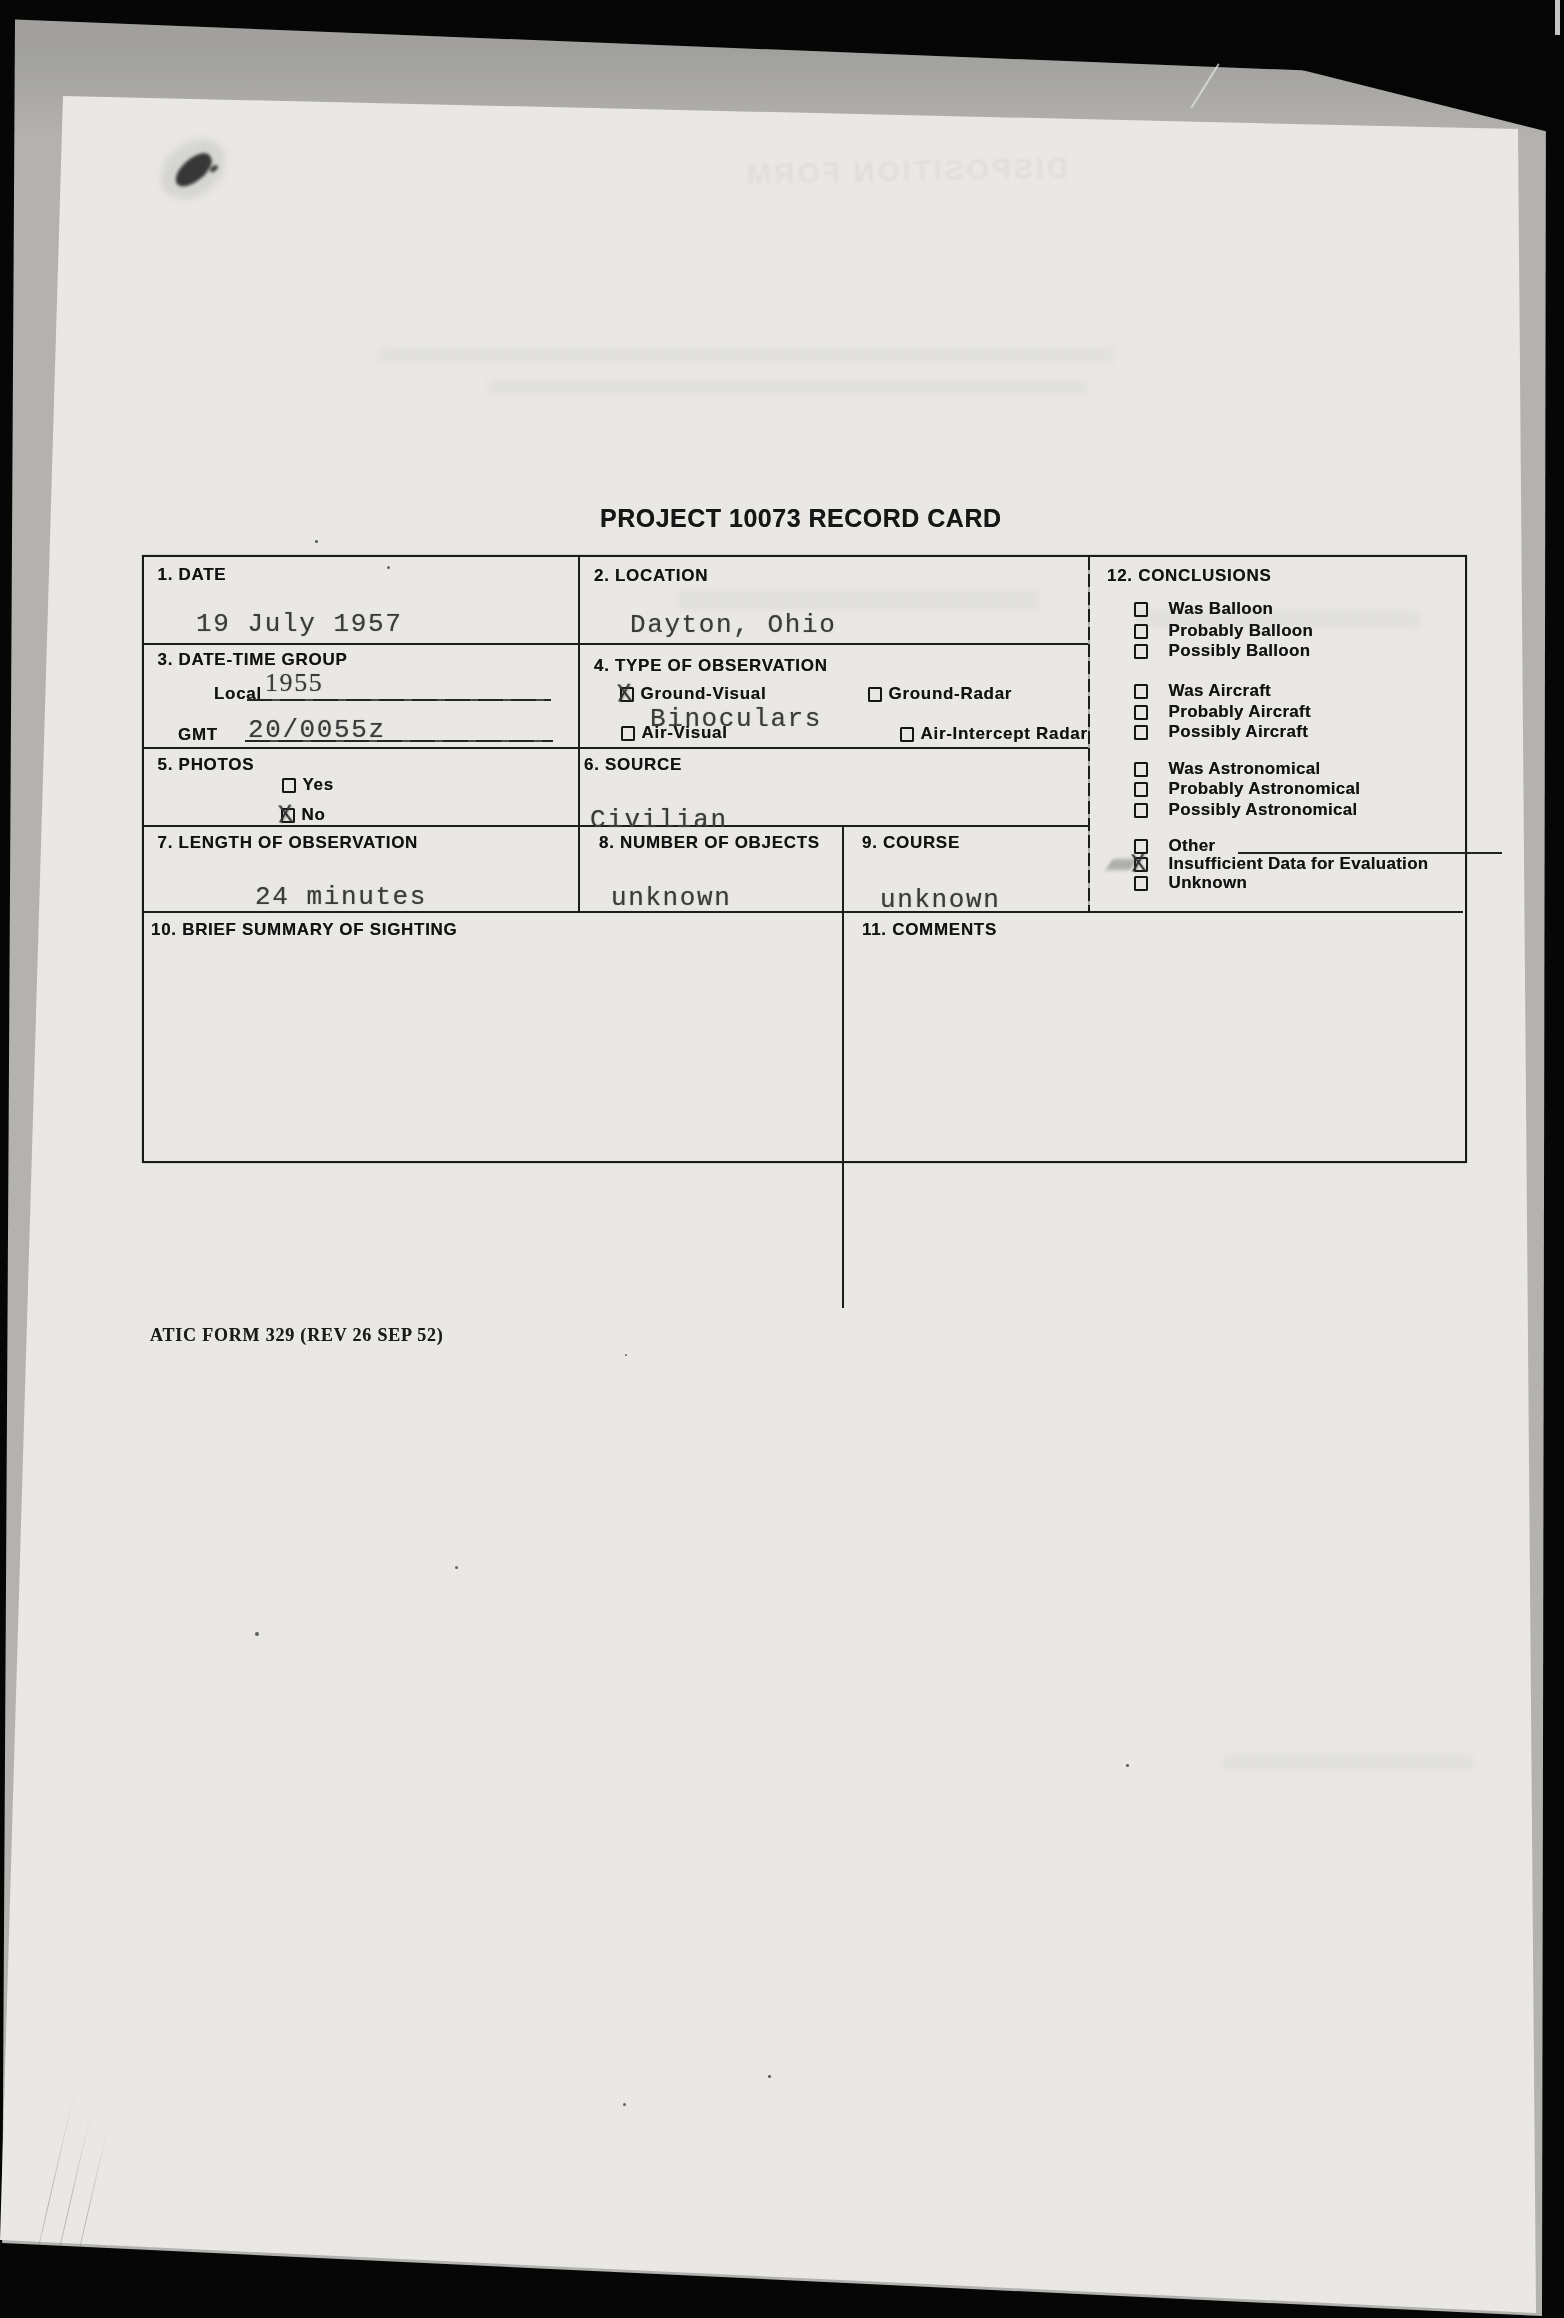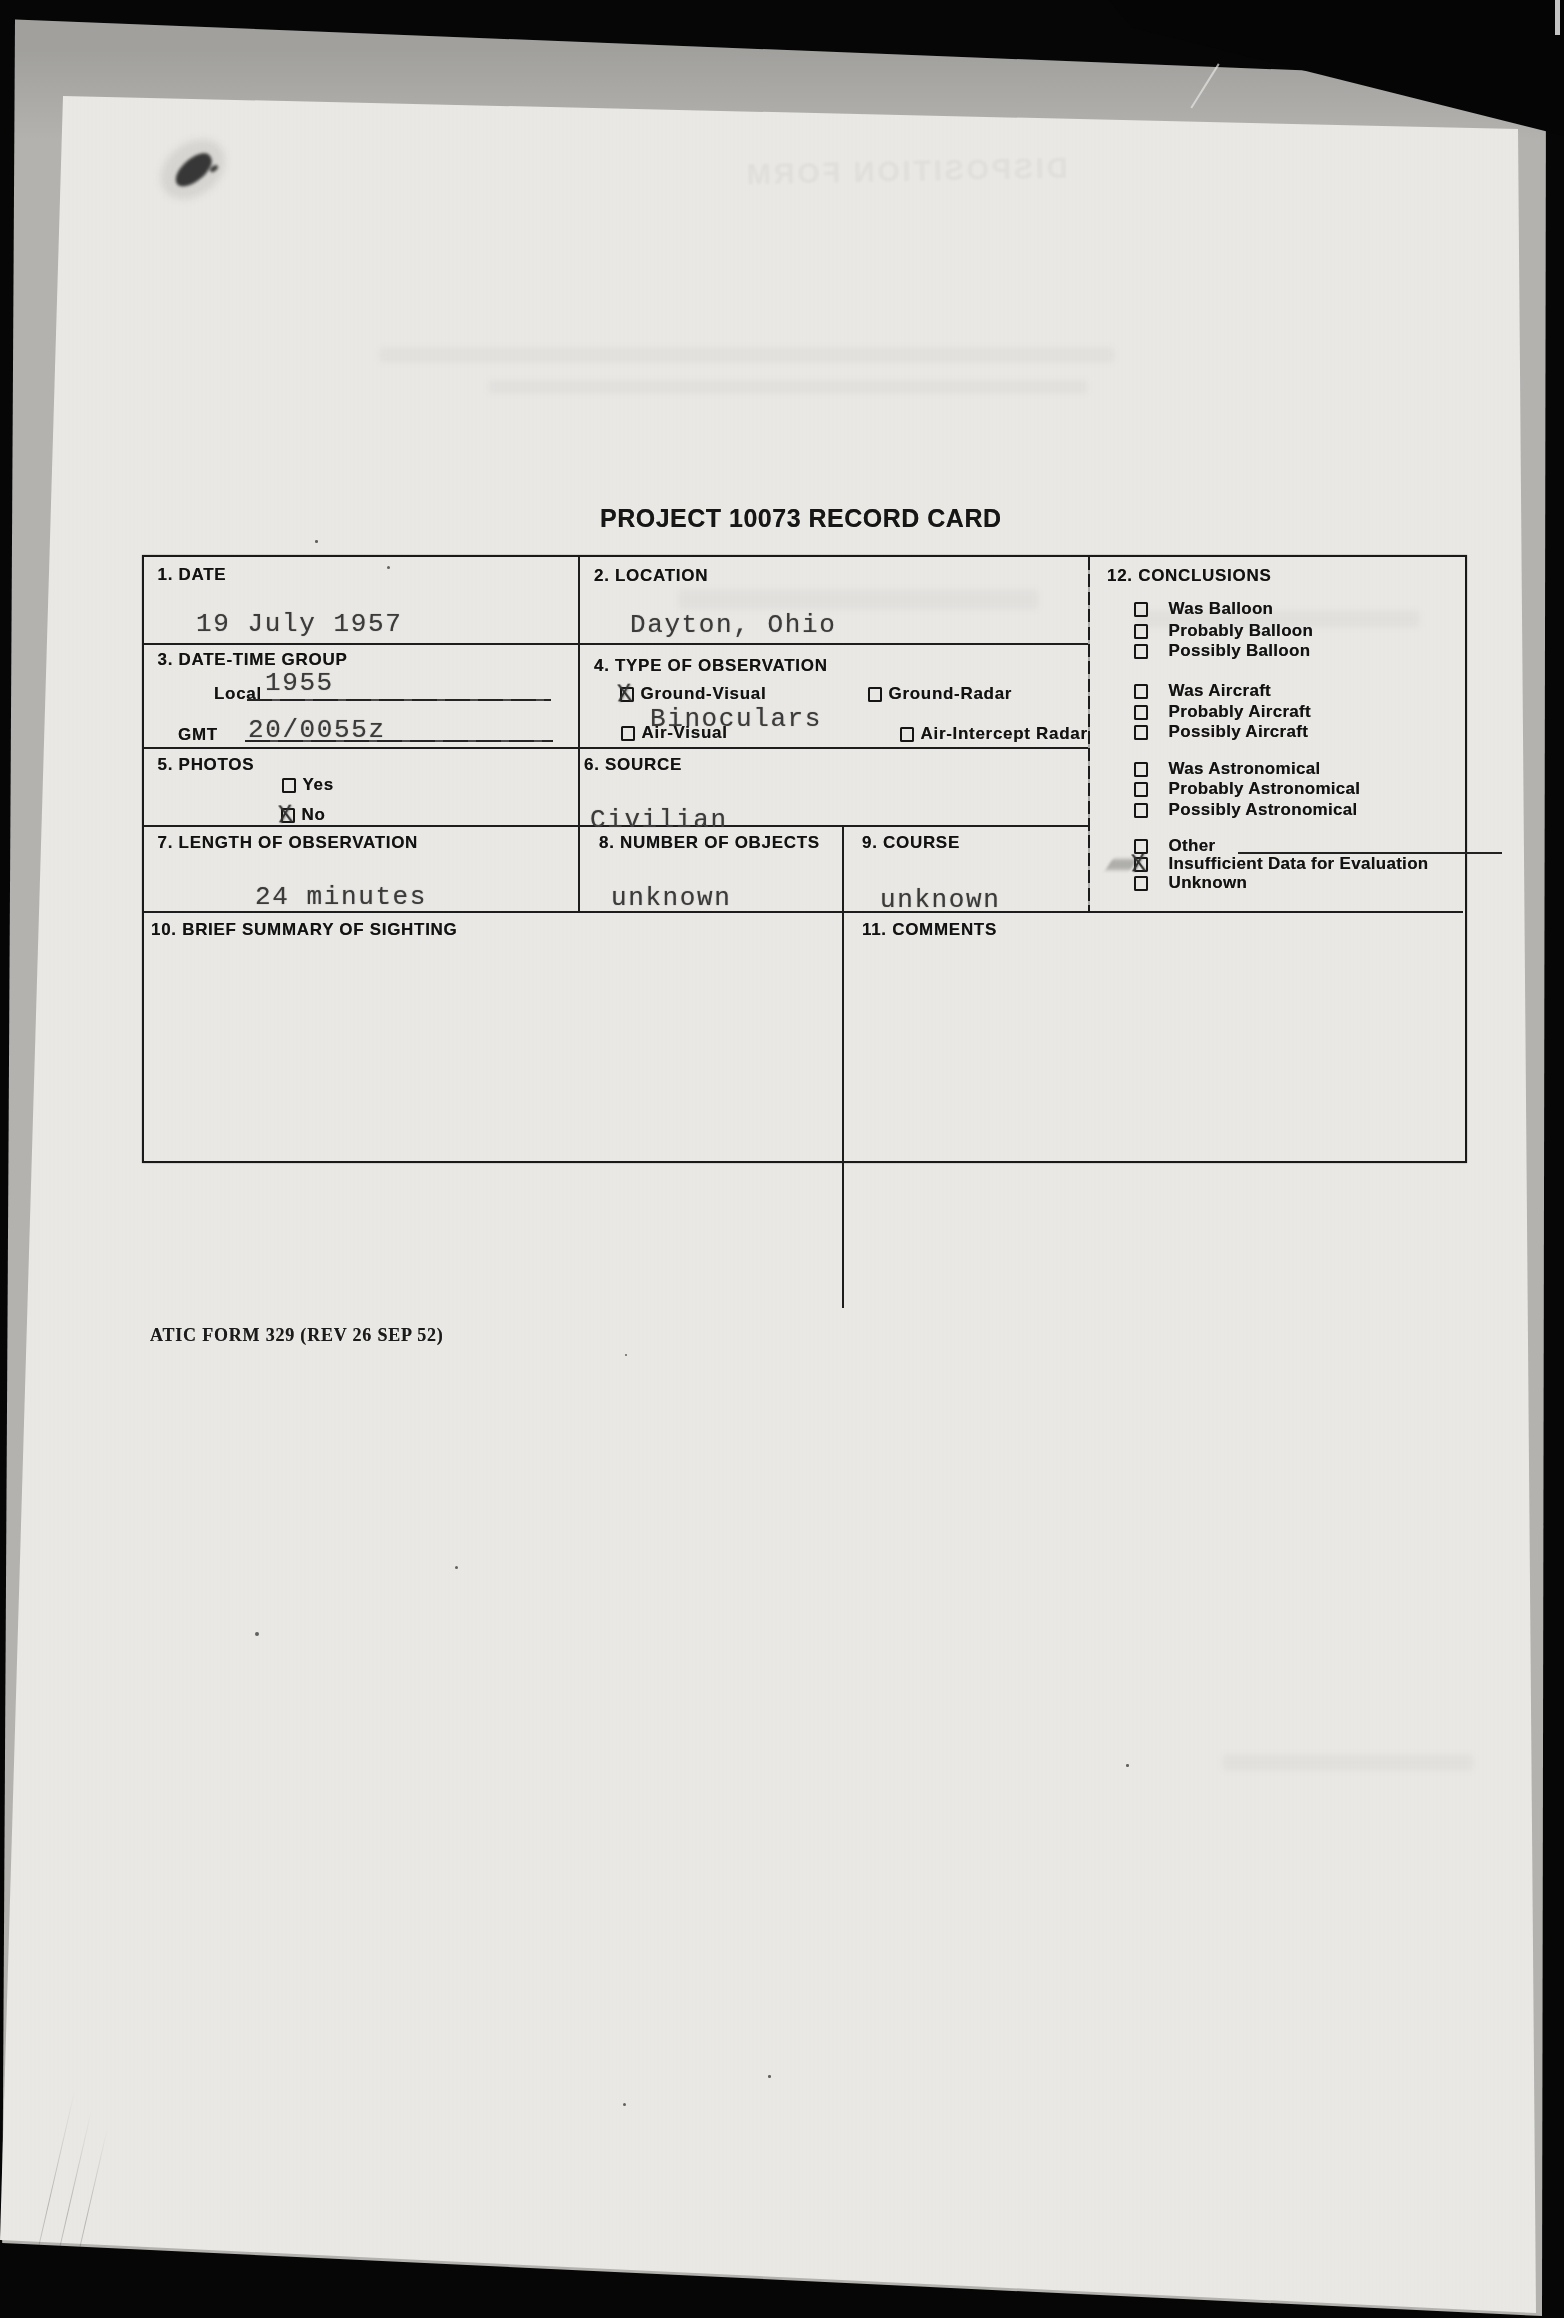--- a/index.html
+++ b/index.html
@@ -126,7 +126,7 @@
 
     <div class="lbl" style="left:13.6px;top:93px;">3. DATE-TIME GROUP</div>
     <div class="lbl" style="left:34px;top:127px;margin-left:36px;">Local</div>
-    <div class="tw" style="left:121px;top:111px;">1955</div>
+    <div class="tw" style="left:121px;top:111px;font-family:Liberation Serif, serif;">1955</div>
     <div class="uline" style="left:103px;top:142px;width:304px;"></div>
     <div class="lbl" style="left:34px;top:168px;">GMT</div>
     <div class="tw" style="left:104px;top:158px;">20/0055z</div>

